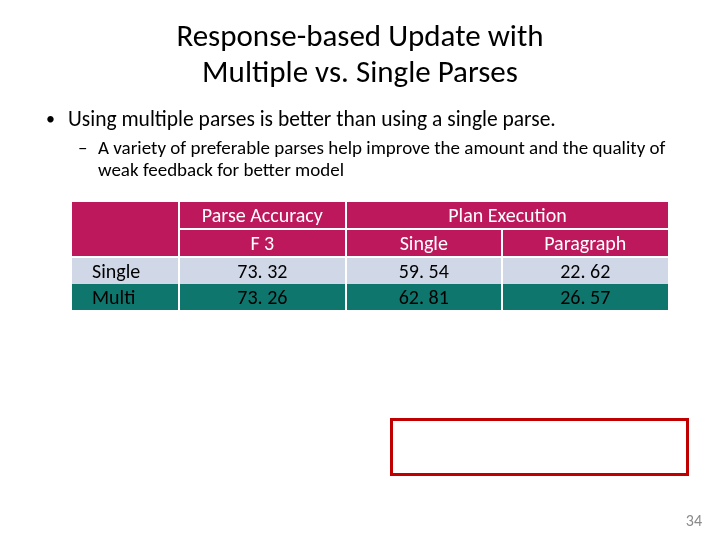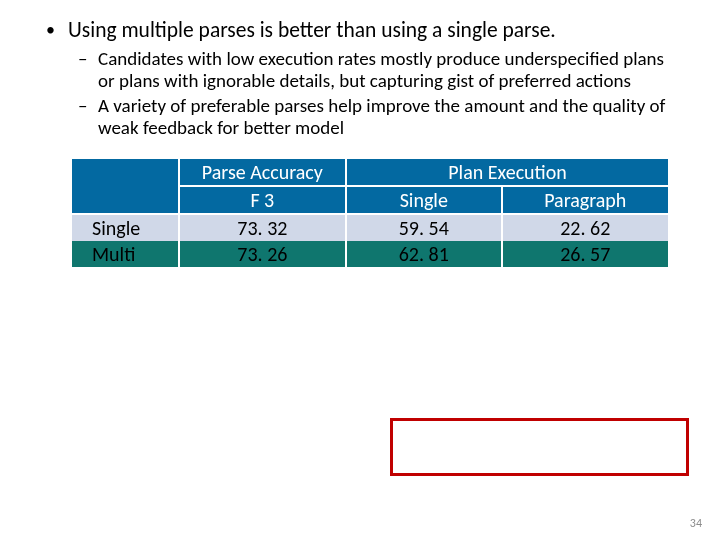--- a/index.html
+++ b/index.html
@@ -117,6 +117,10 @@
 
 <div class="slide">
 
+  <h1 class="title">
+    <span>Response-based Update with</span><br>
+    <span>Multiple vs. Single Parses</span>
+  </h1>
 
   <div class="body">
     <ul class="top">

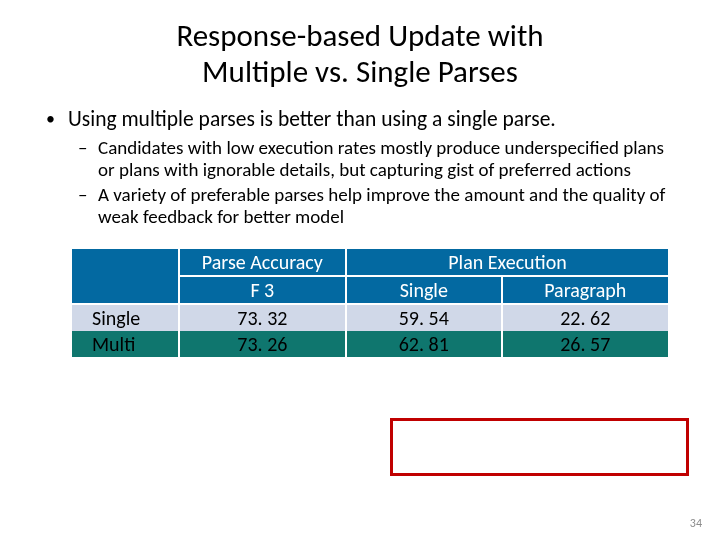--- a/index.html
+++ b/index.html
@@ -127,7 +127,6 @@
       <li>
         <span>Using multiple parses is better than using a single parse.</span>
         <ul class="sub">
-          <li>Candidates with low execution rates mostly produce underspecified plans or plans with ignorable details, but capturing gist of preferred actions</li>
           <li>A variety of preferable parses help improve the amount and the quality of weak feedback for better model</li>
         </ul>
       </li>

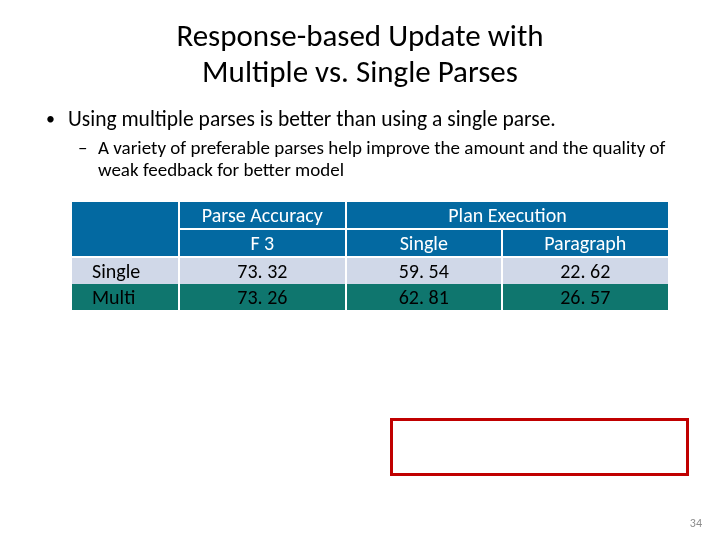--- a/index.html
+++ b/index.html
@@ -84,7 +84,7 @@
     line-height: 1.2;
   }
   table.data thead tr.hdr th {
-    background: #0369a1;
+    background: #be185d;
     color: #fff;
     border-bottom: 2px solid #fff;
   }

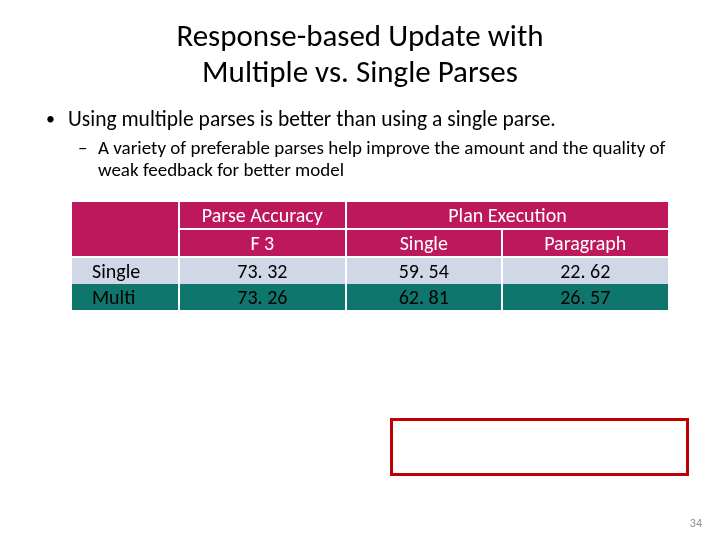--- a/index.html
+++ b/index.html
@@ -107,7 +107,7 @@
     position: absolute;
     right: 18px;
     bottom: 10px;
-    font-size: 12px;
+    font-size: 16px;
     color: #8b8b8b;
   }
   th.empty { background:#4f81bd; }

